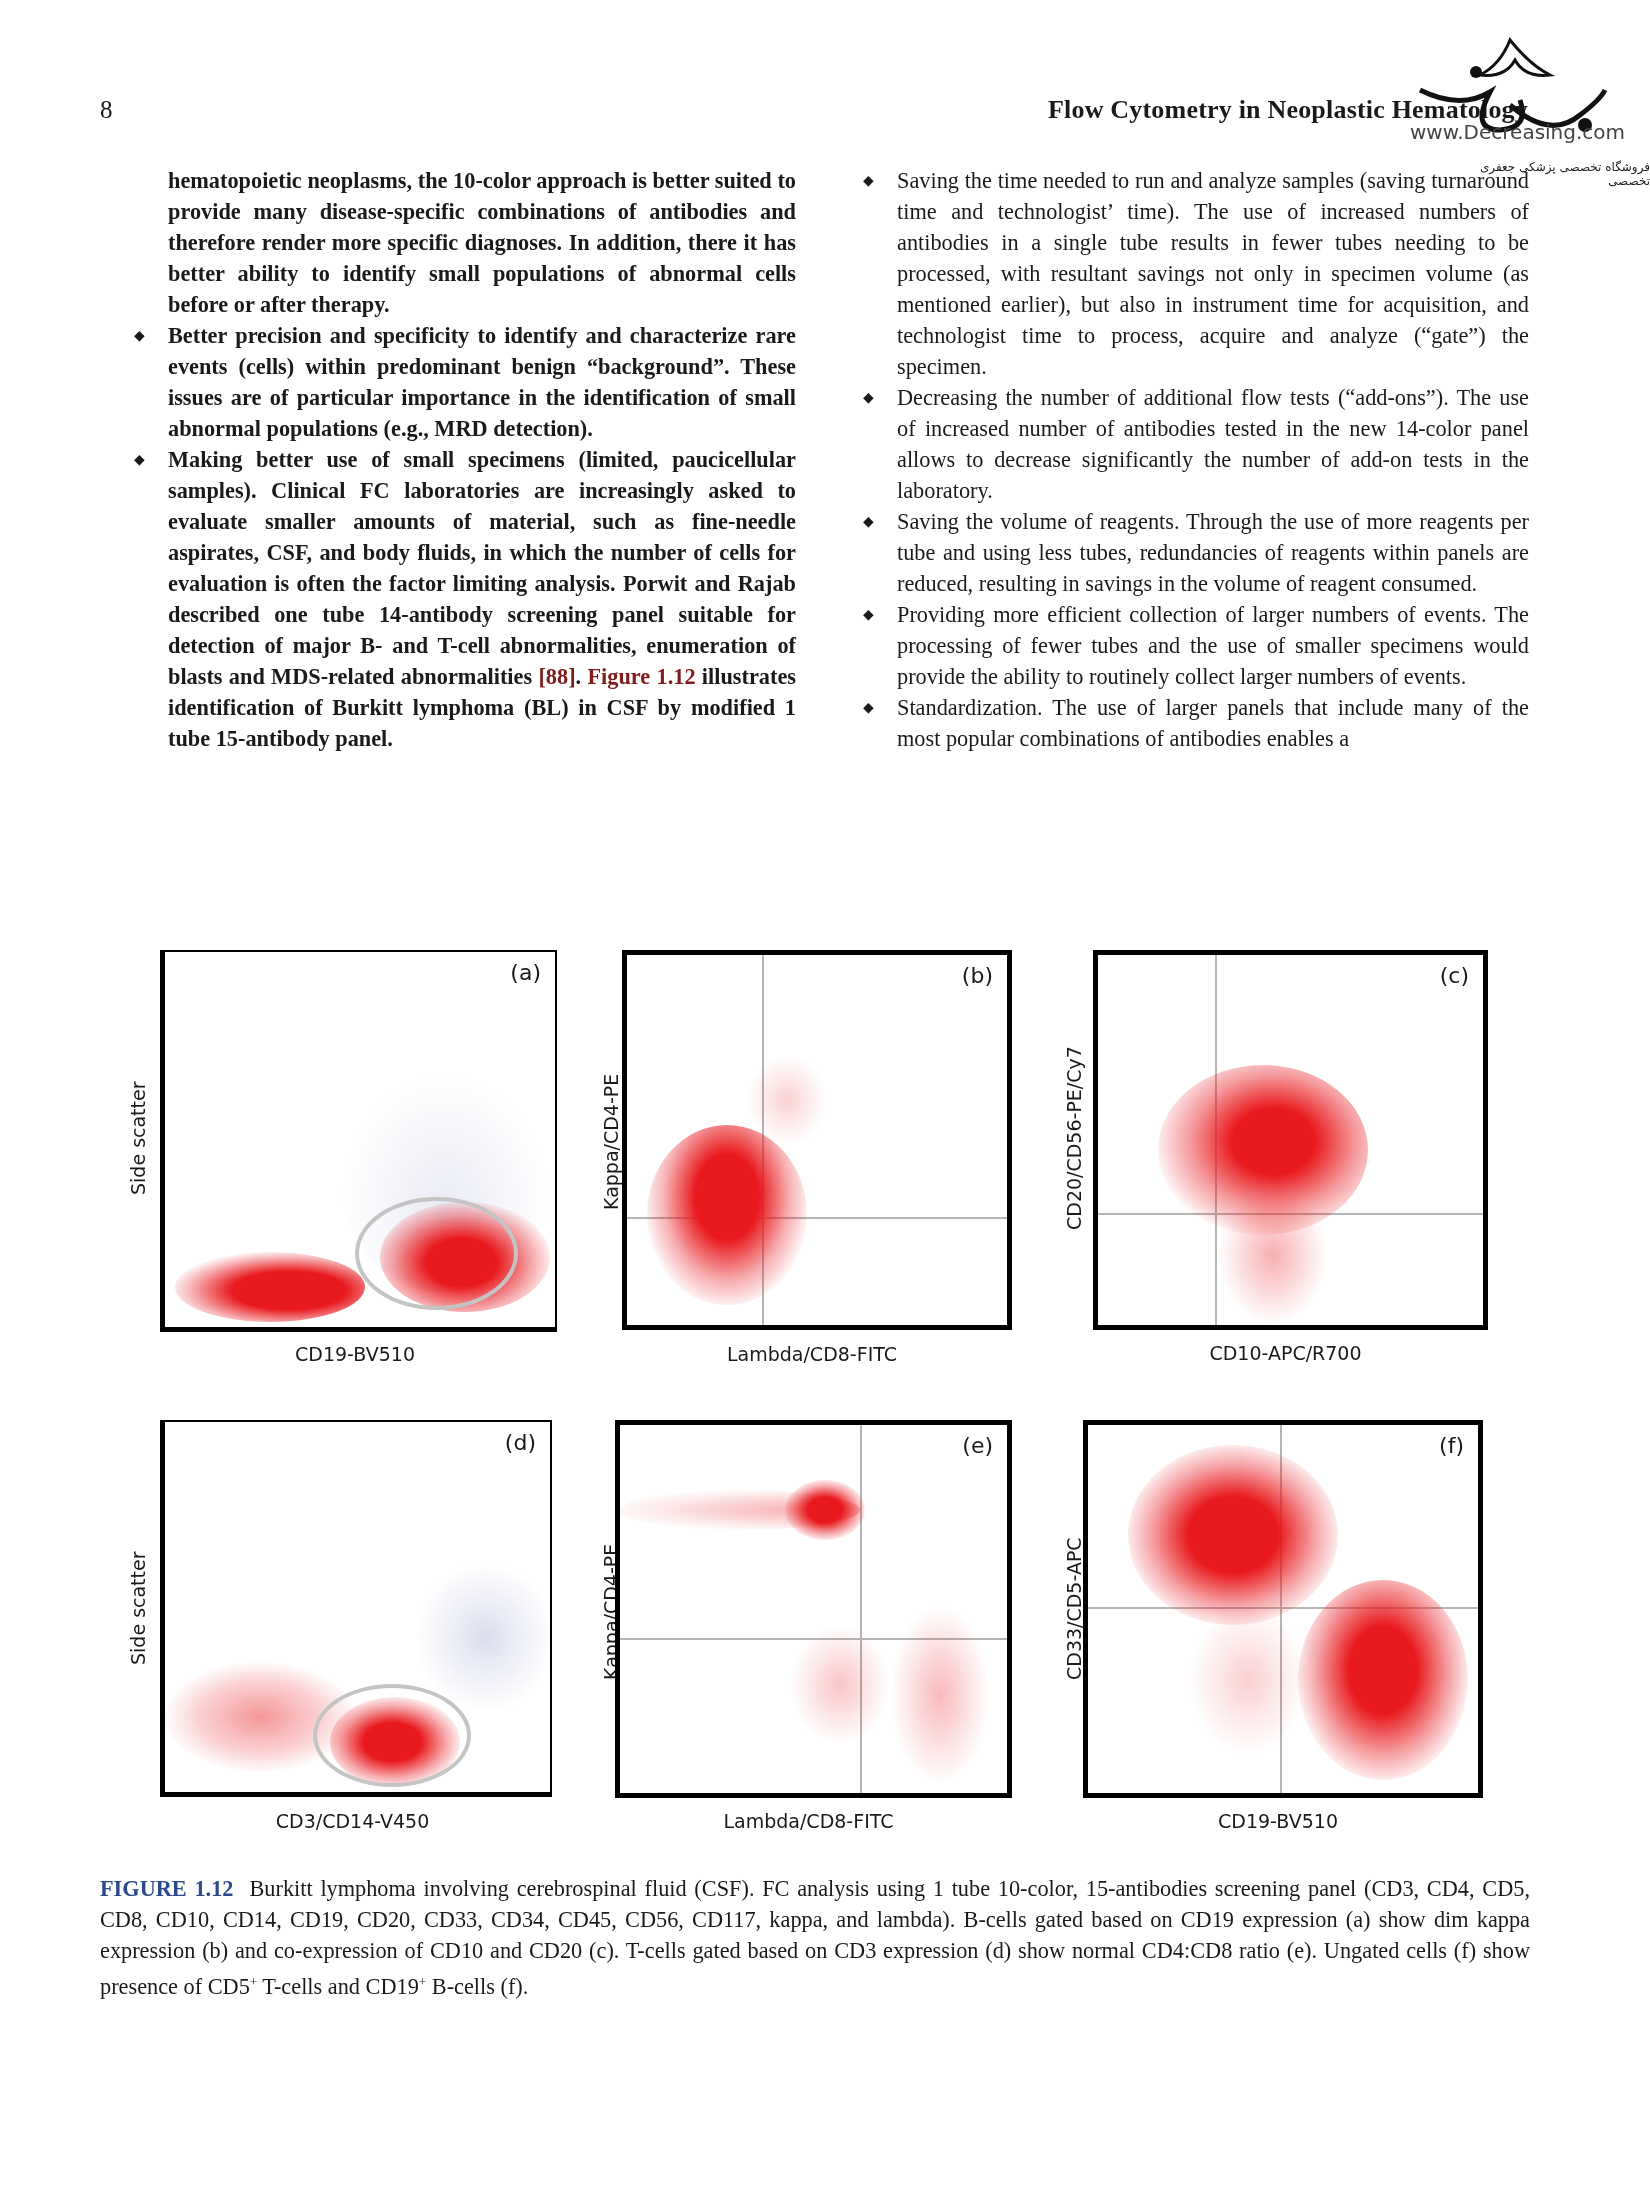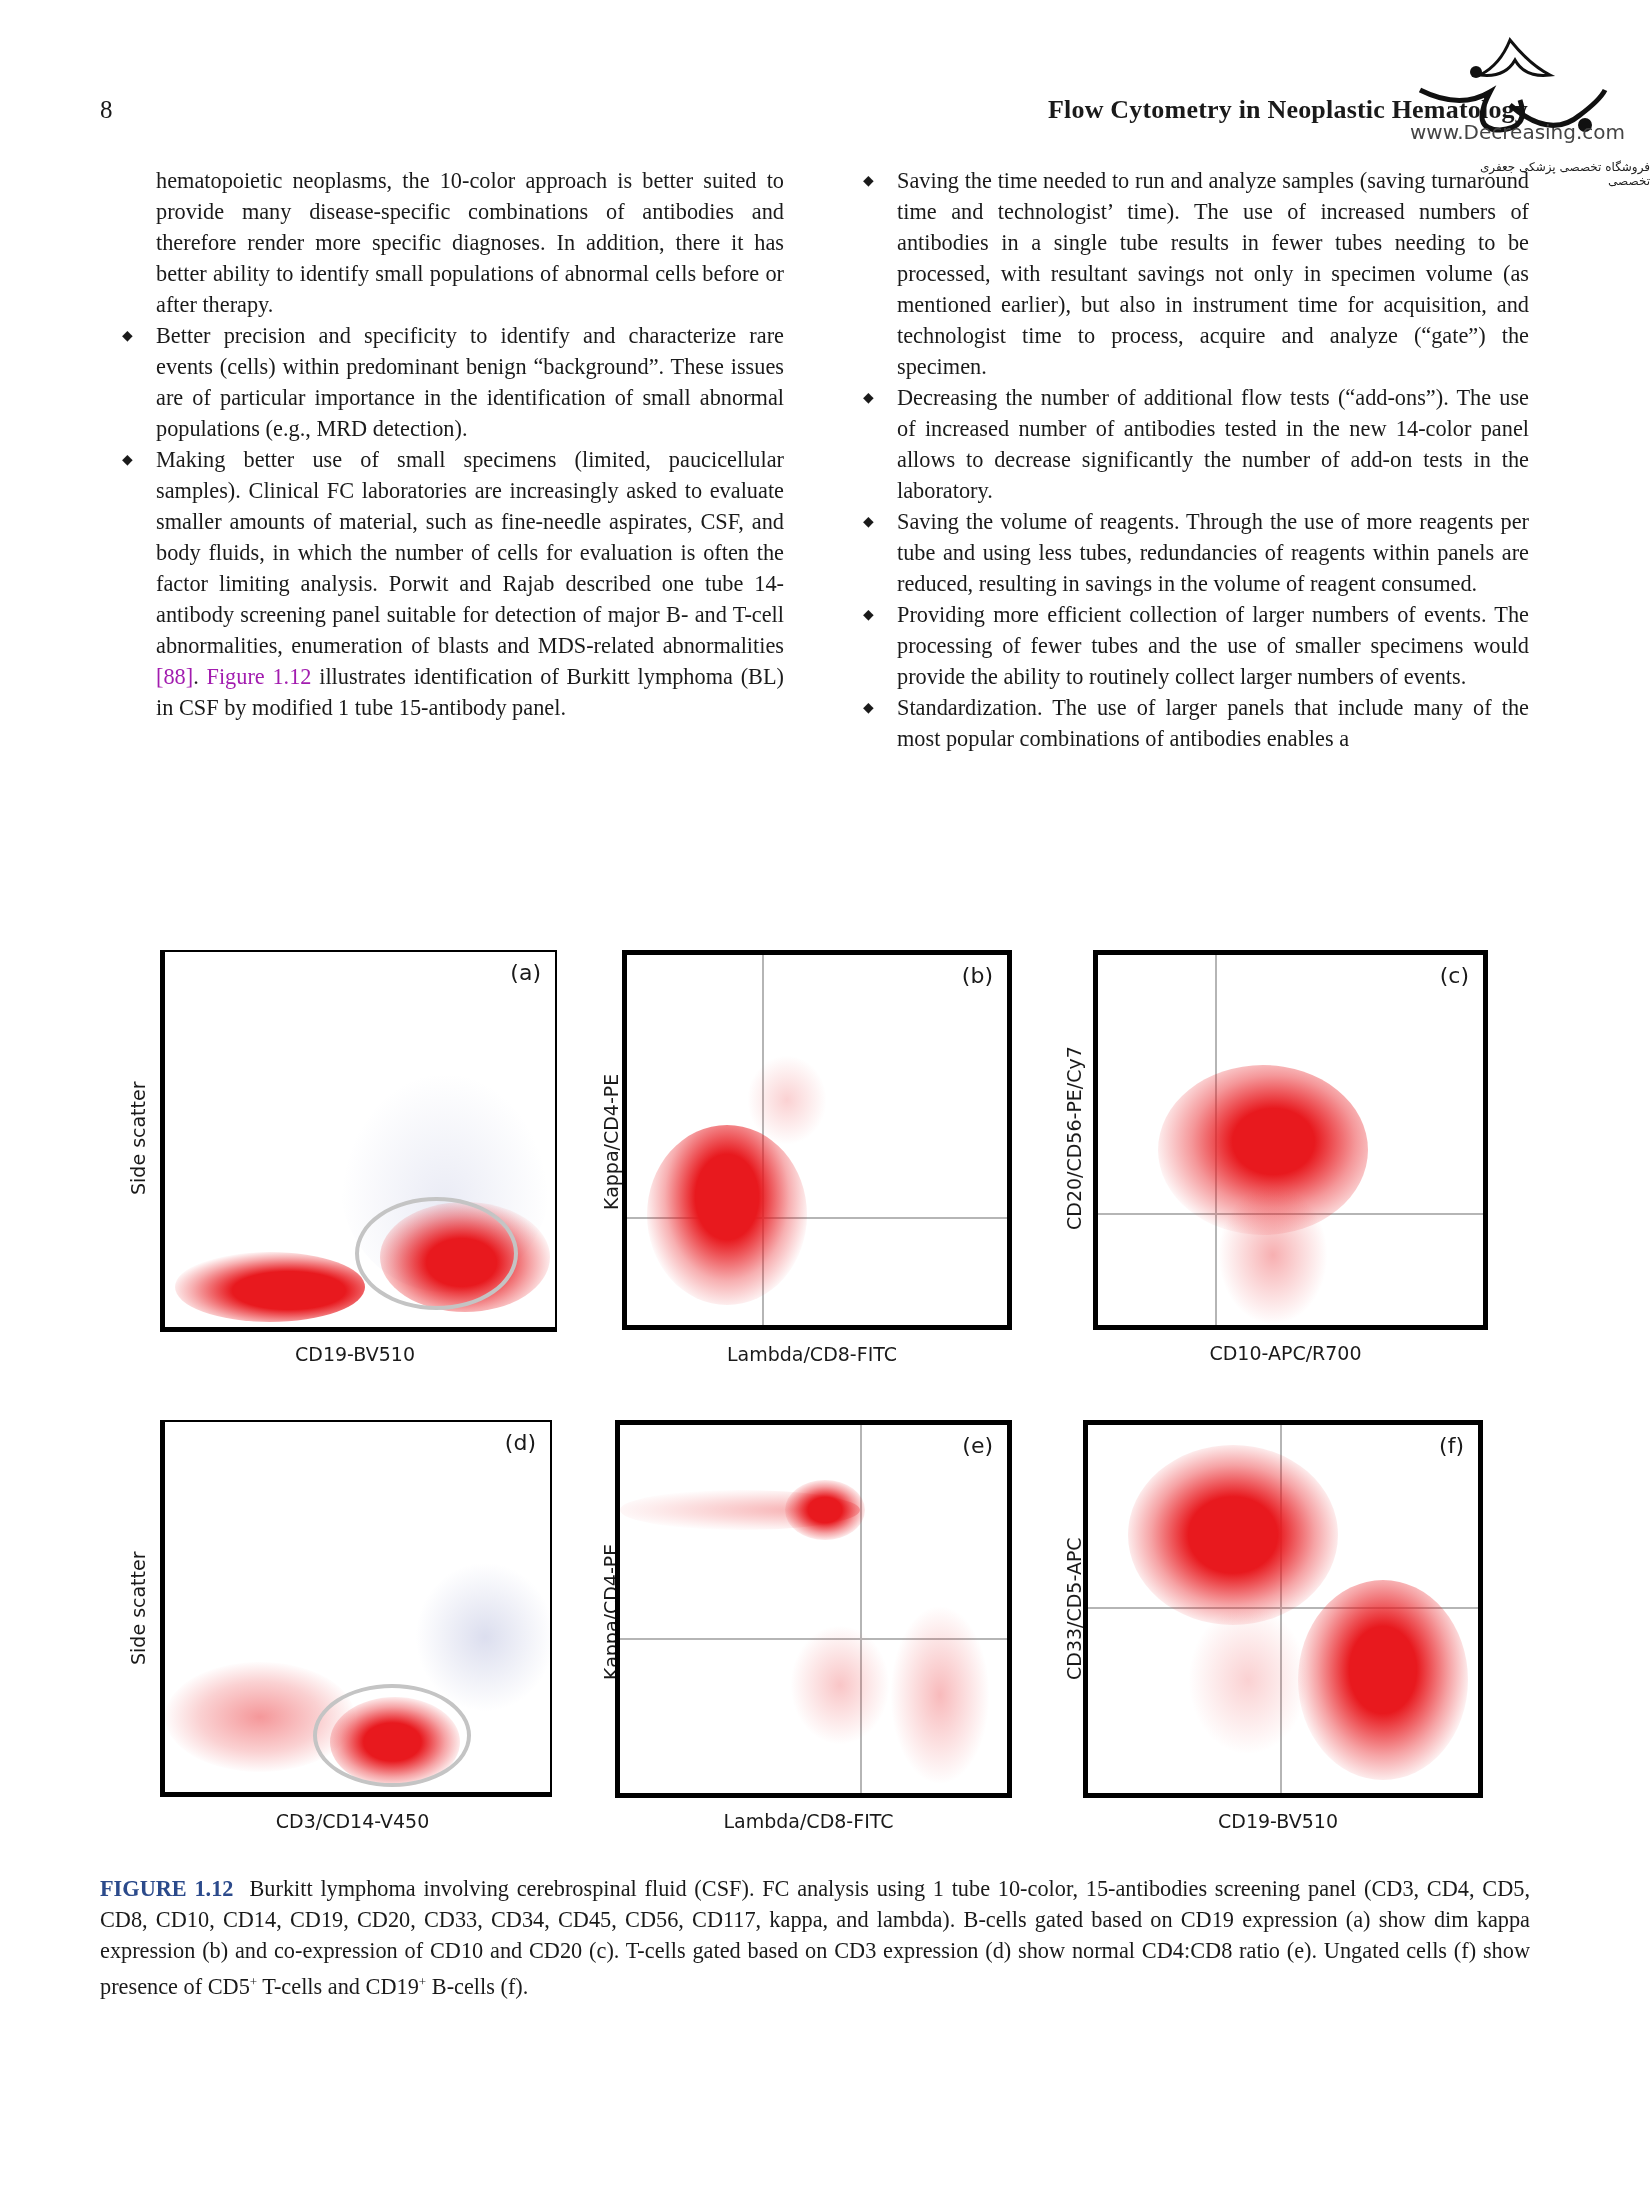--- a/index.html
+++ b/index.html
@@ -11,7 +11,7 @@
   .wm-url { position:absolute; left:1410px; top:120px; font-family:"DejaVu Sans",sans-serif; font-size:20px; color:#444; }
   .wm-fa { position:absolute; left:1475px; top:160px; font-family:"DejaVu Sans",sans-serif; font-size:12px; color:#222; direction:rtl; }
   .col { position:absolute; top:165px; font-size:22.3px; line-height:31px; text-align:justify; }
-  .col.left { left:156px; width:628px; }
+  .col.left { left:168px; width:628px;font-weight:bold; }
   .col.right { left:897px; width:632px; }
   .para { margin:0; }
   .bullet { position:relative; margin:0; }

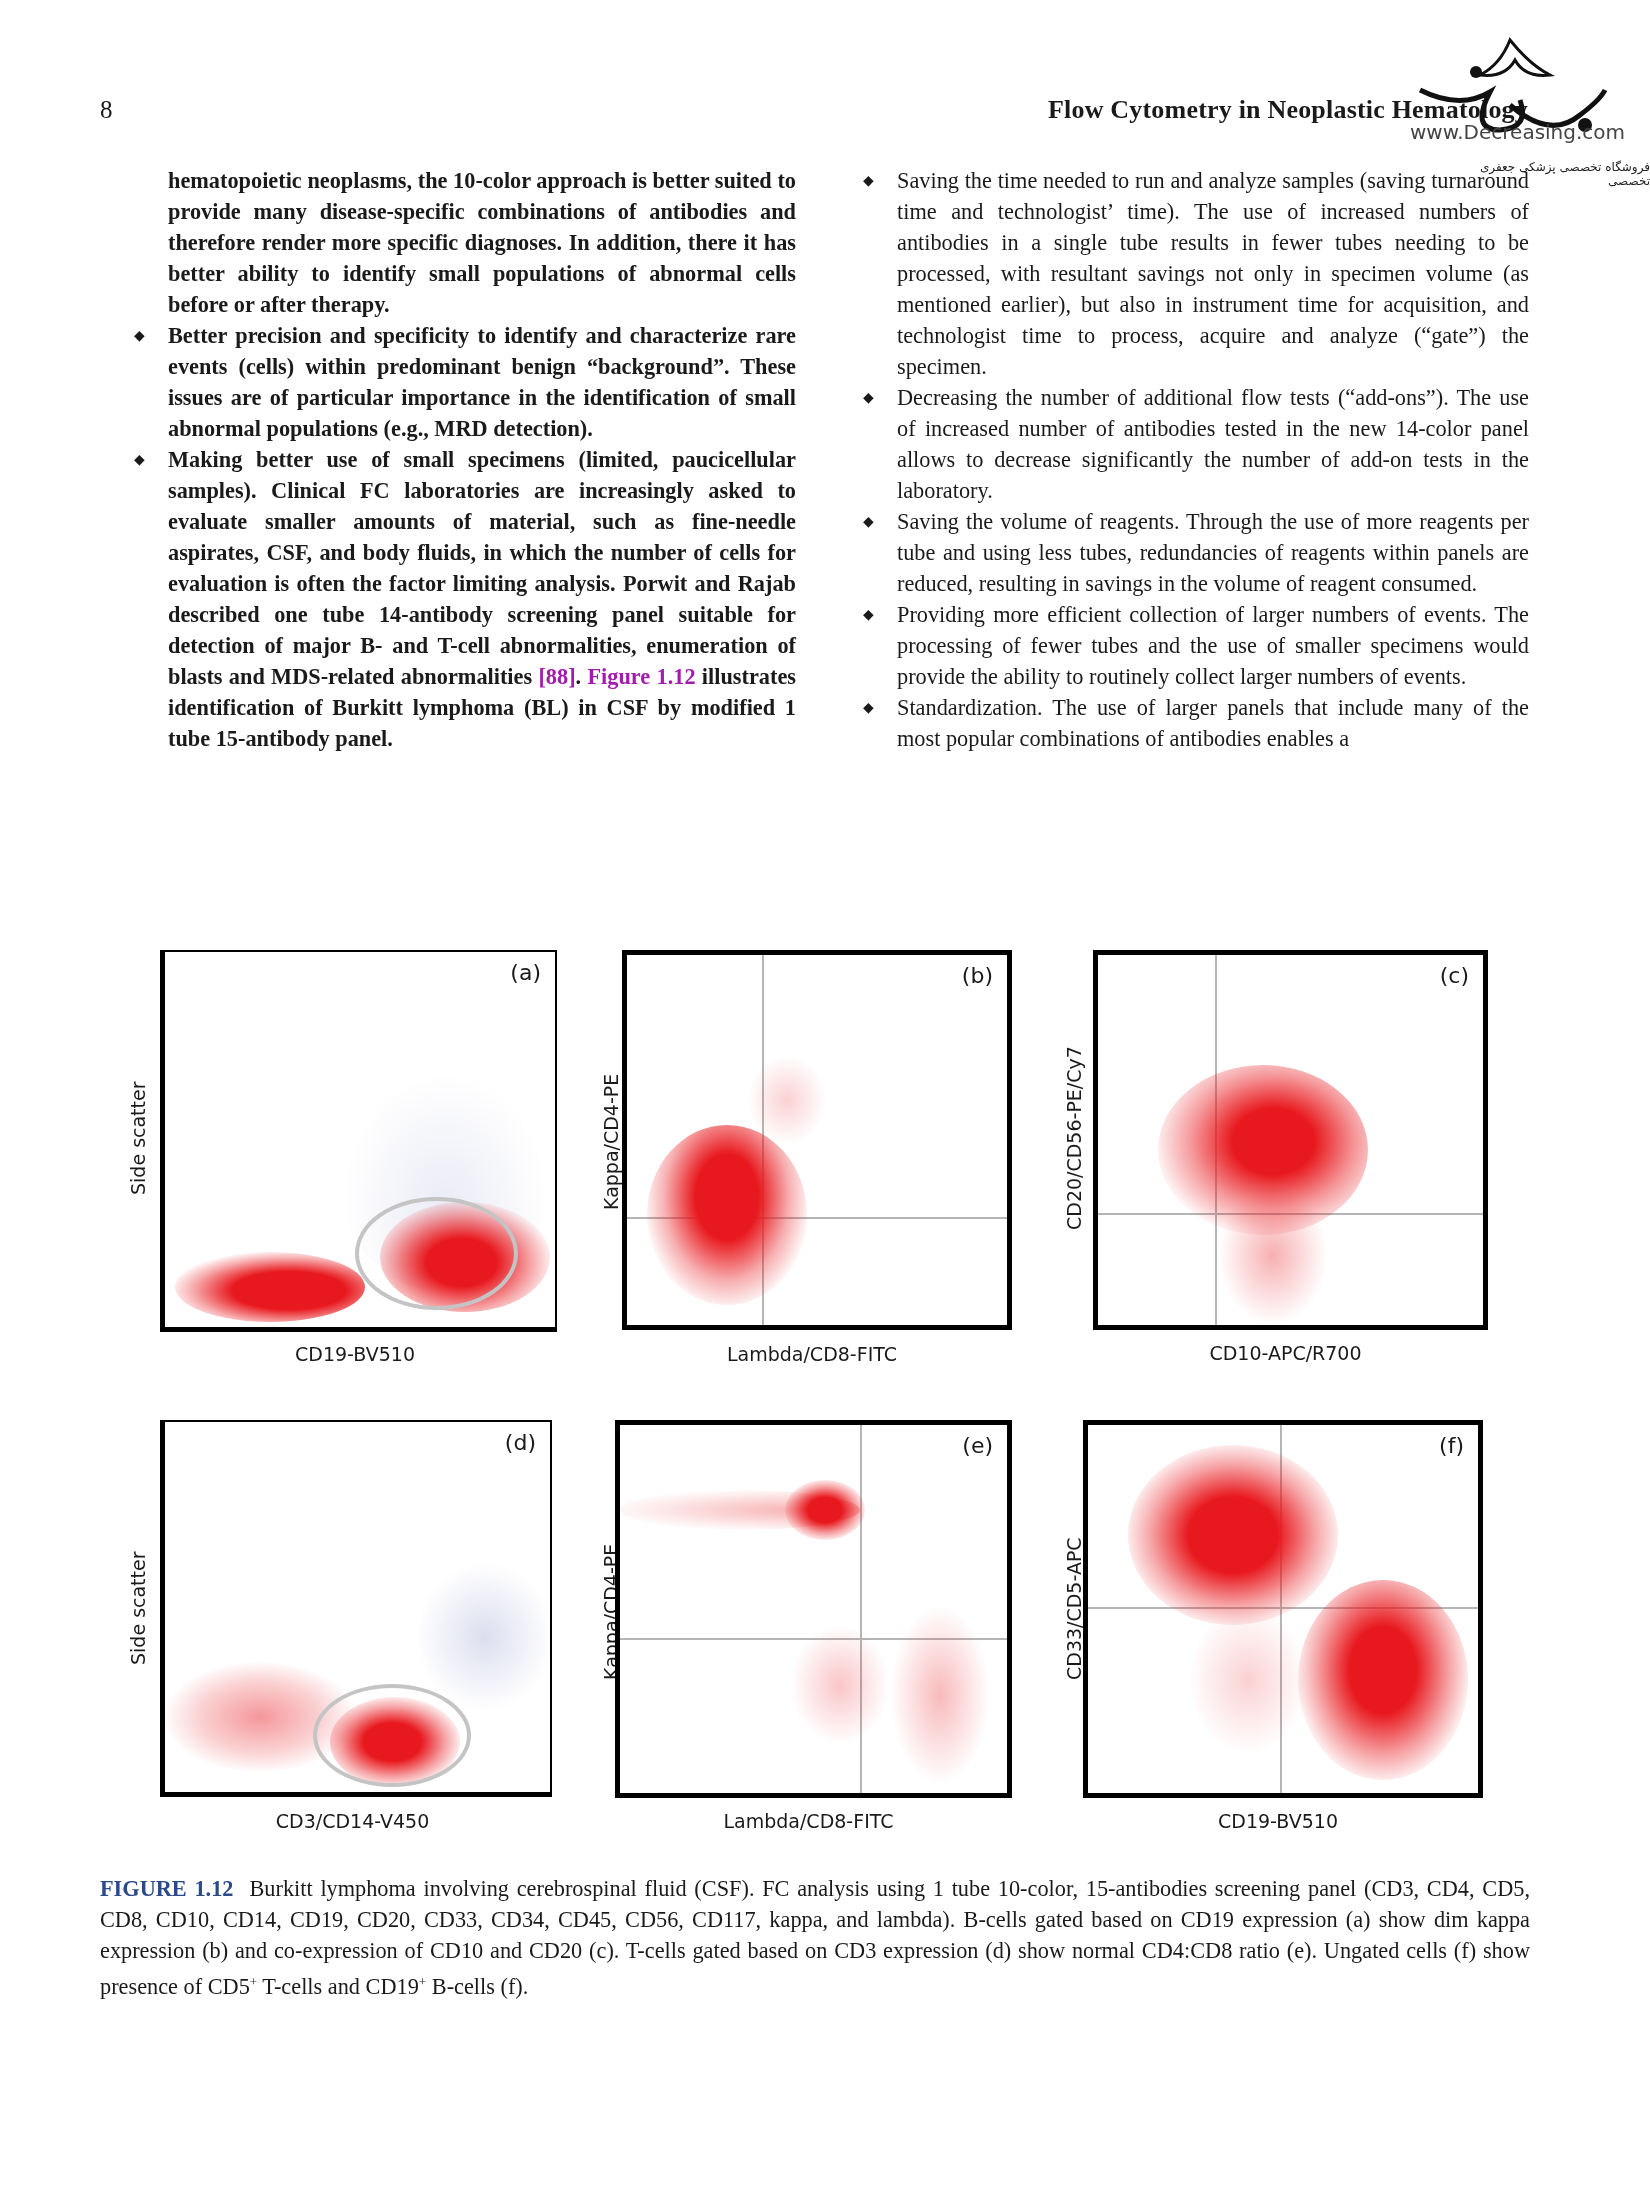--- a/index.html
+++ b/index.html
@@ -16,7 +16,7 @@
   .para { margin:0; }
   .bullet { position:relative; margin:0; }
   .bullet .dot { position:absolute; left:-34px; top:0; font-size:14px; }
-  a.ref { color:#a21caf; text-decoration:none; }
+  a.ref { color:#7f1d1d; text-decoration:none; }
   .figure { position:absolute; left:0; top:0; width:1650px; height:2200px; pointer-events:none; }
   .panel { position:absolute; pointer-events:auto; }
   .plot { position:absolute; background:#fff; border-left:5px solid #000; border-bottom:5px solid #000; border-top:2px solid #000; border-right:2px solid #000; overflow:hidden; }

